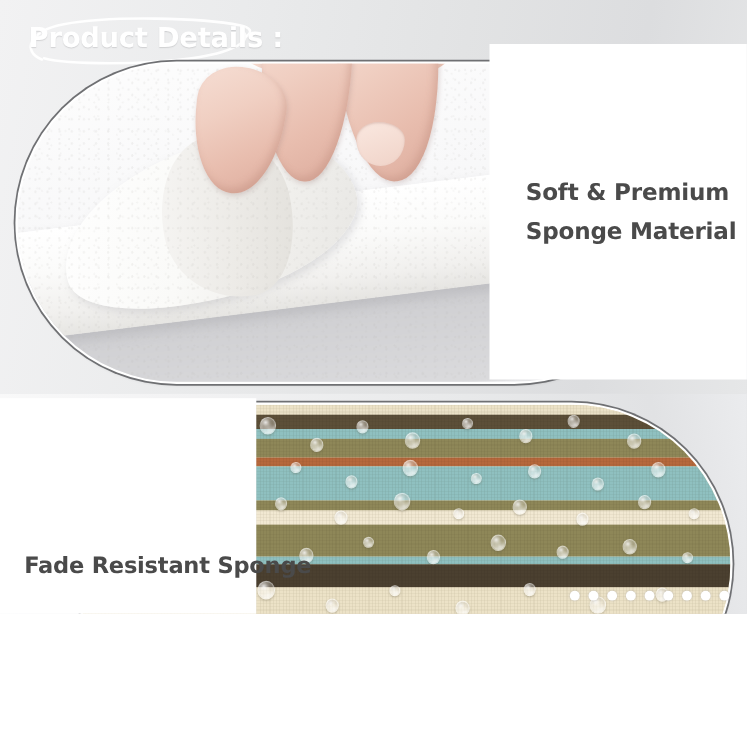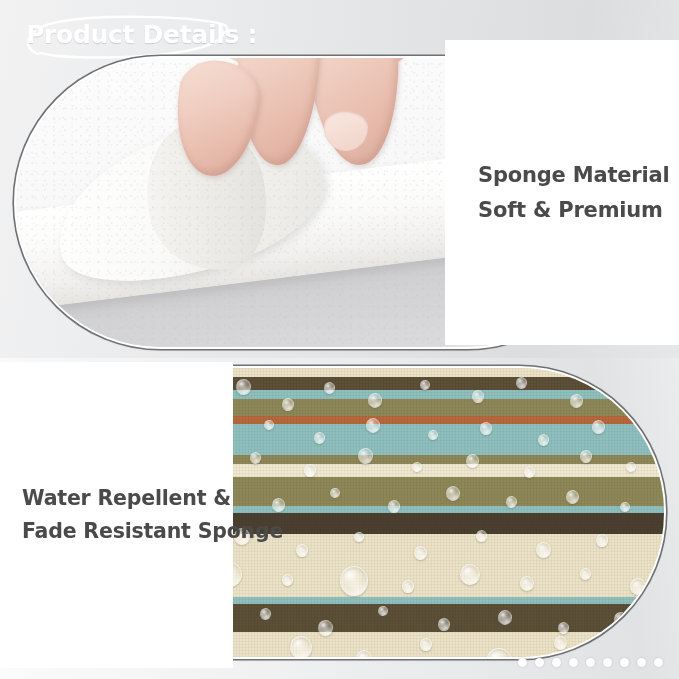--- a/index.html
+++ b/index.html
@@ -9,7 +9,7 @@
     background:#ffffff;
   }
   .stage{
-    position:relative;width:679px;height:679px;overflow:hidden;
+    position:relative;width:679px;height:558px;overflow:hidden;
     background:
       radial-gradient(120% 90% at 6% 4%, #f4f4f5 0%, #eceded 38%, #e3e4e5 72%, #dedfe0 100%);
   }

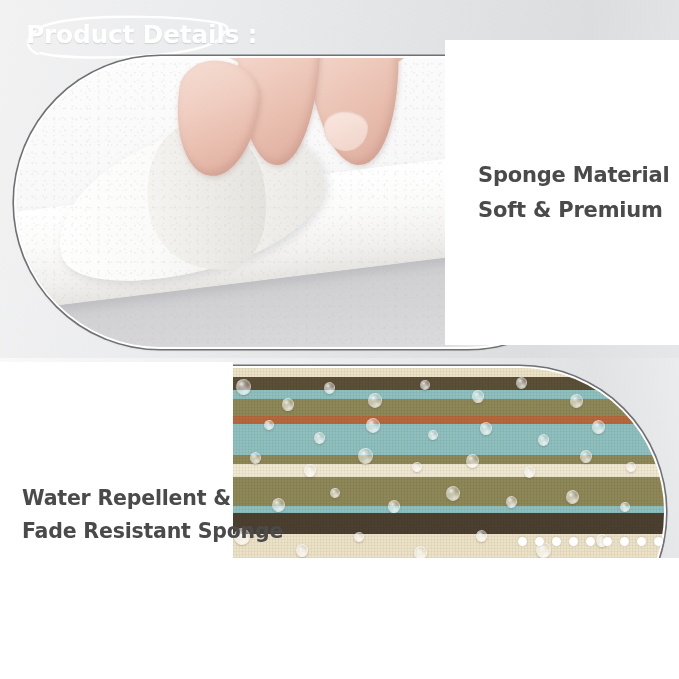--- a/index.html
+++ b/index.html
@@ -287,8 +287,8 @@
   </div>
 
   <div class="caption caption-right">
+    <div class="cap-line">Soft &amp; Premium</div>
     <div class="cap-line">Sponge Material</div>
-    <div class="cap-line">Soft &amp; Premium</div>
   </div>
 
   <div class="caption caption-left">

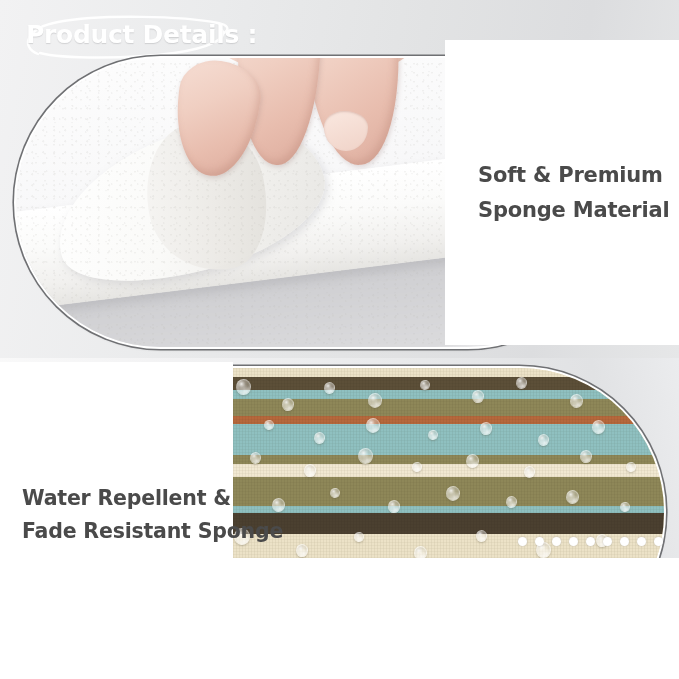--- a/index.html
+++ b/index.html
@@ -292,7 +292,6 @@
   </div>
 
   <div class="caption caption-left">
-    <div class="cap-line">Water Repellent &amp;</div>
     <div class="cap-line">Fade Resistant Sponge</div>
   </div>
 

